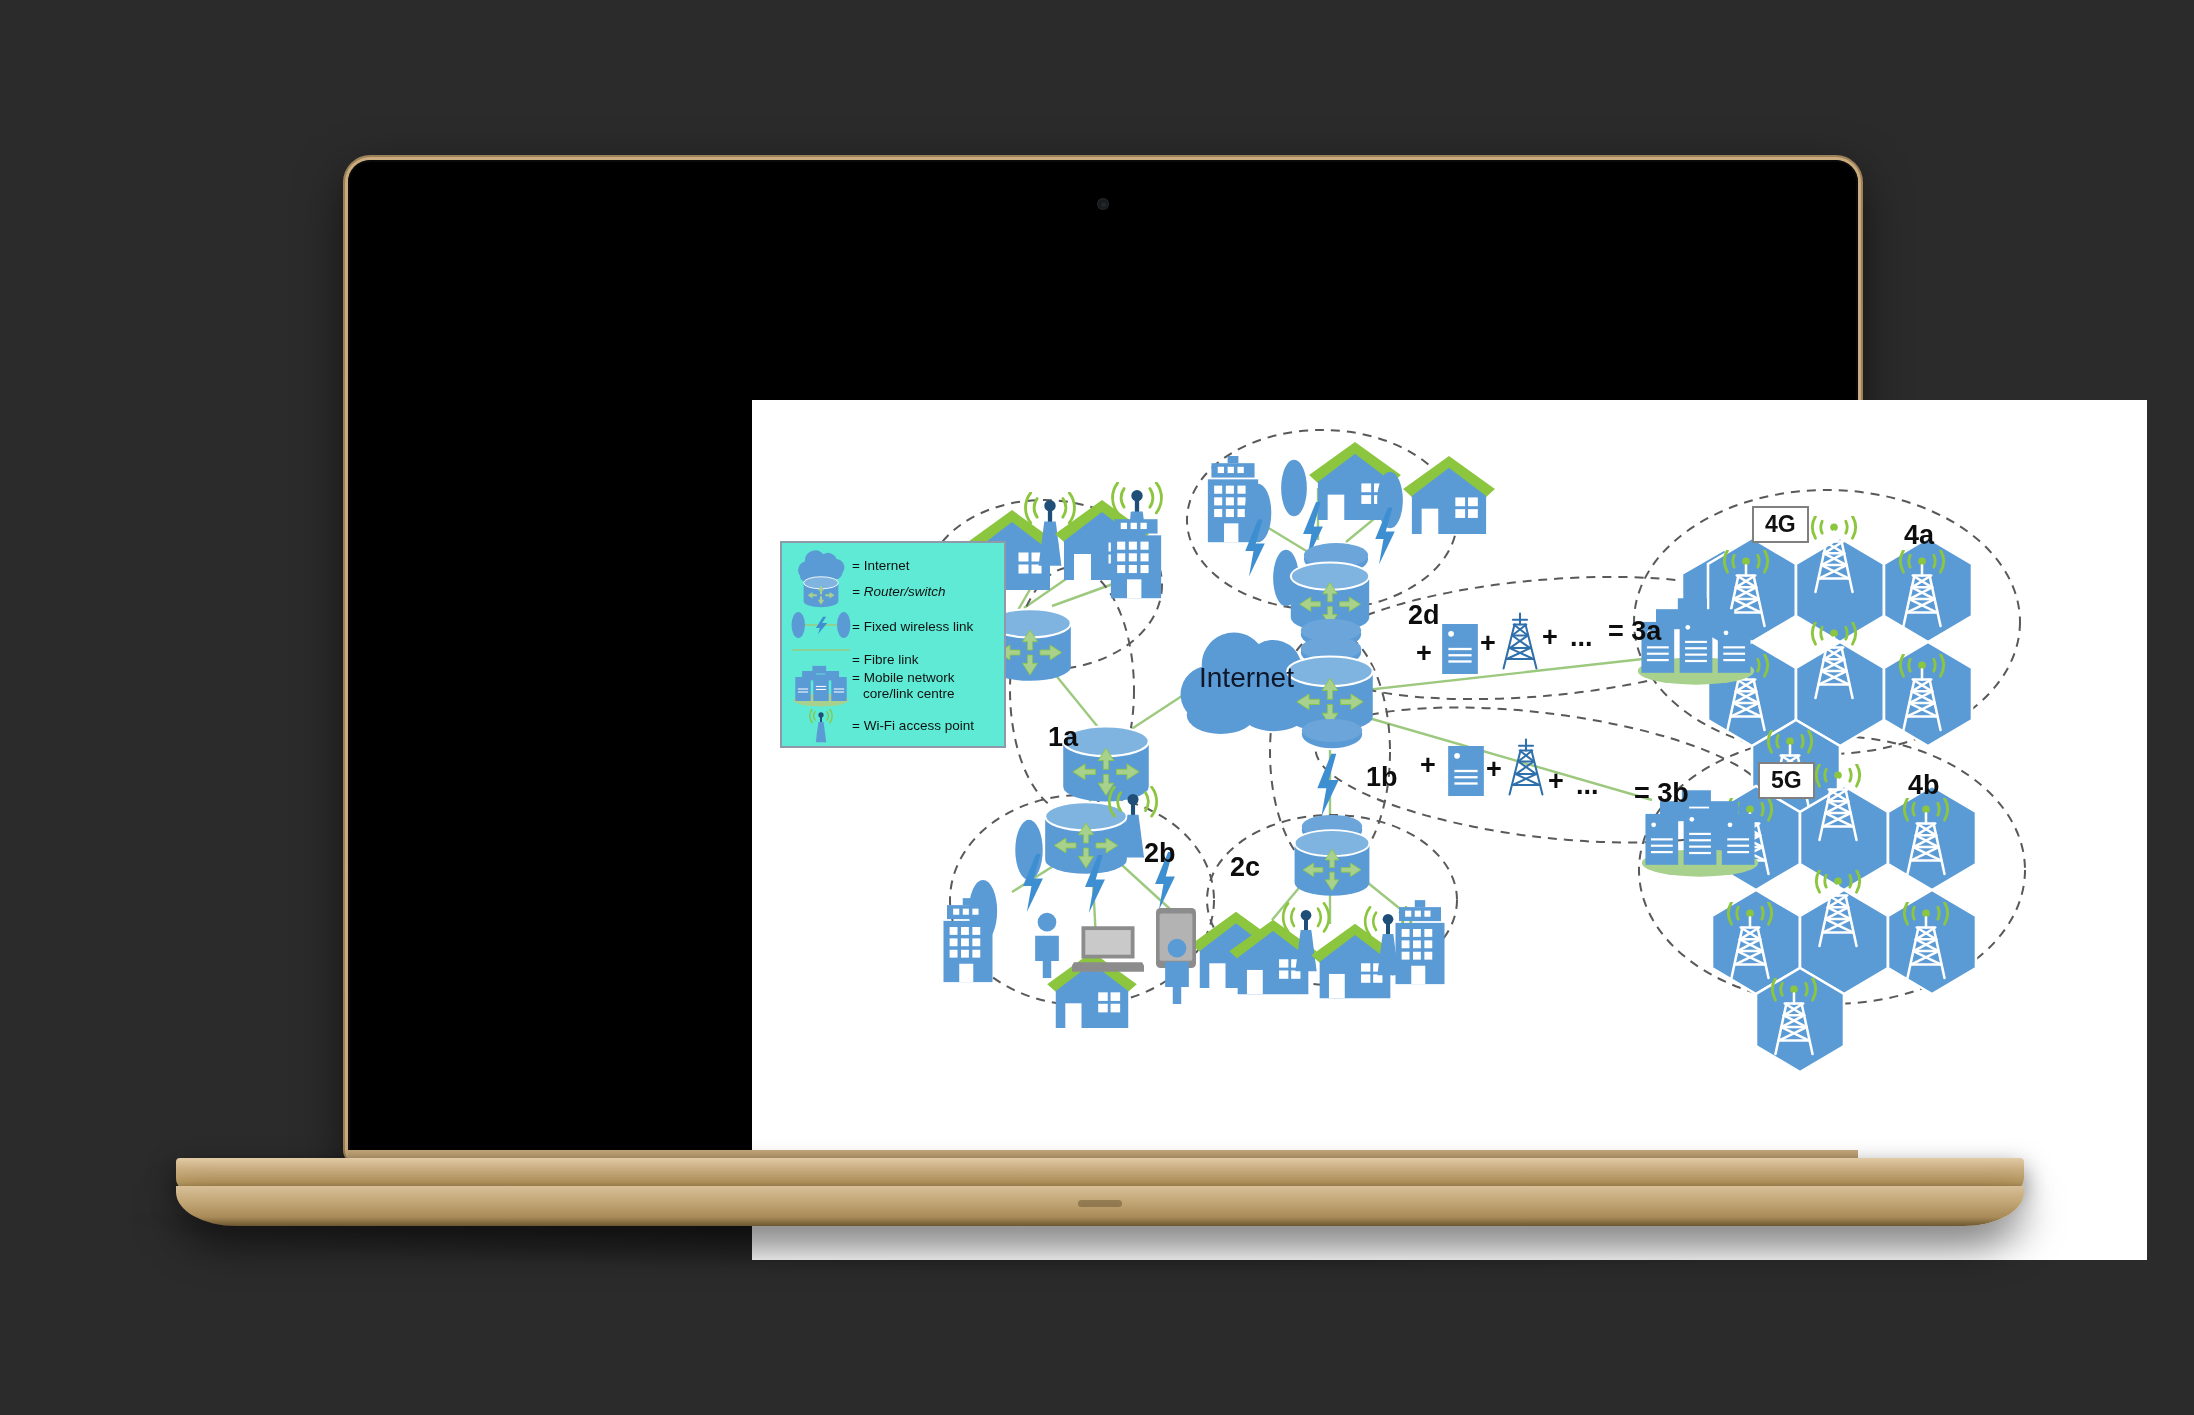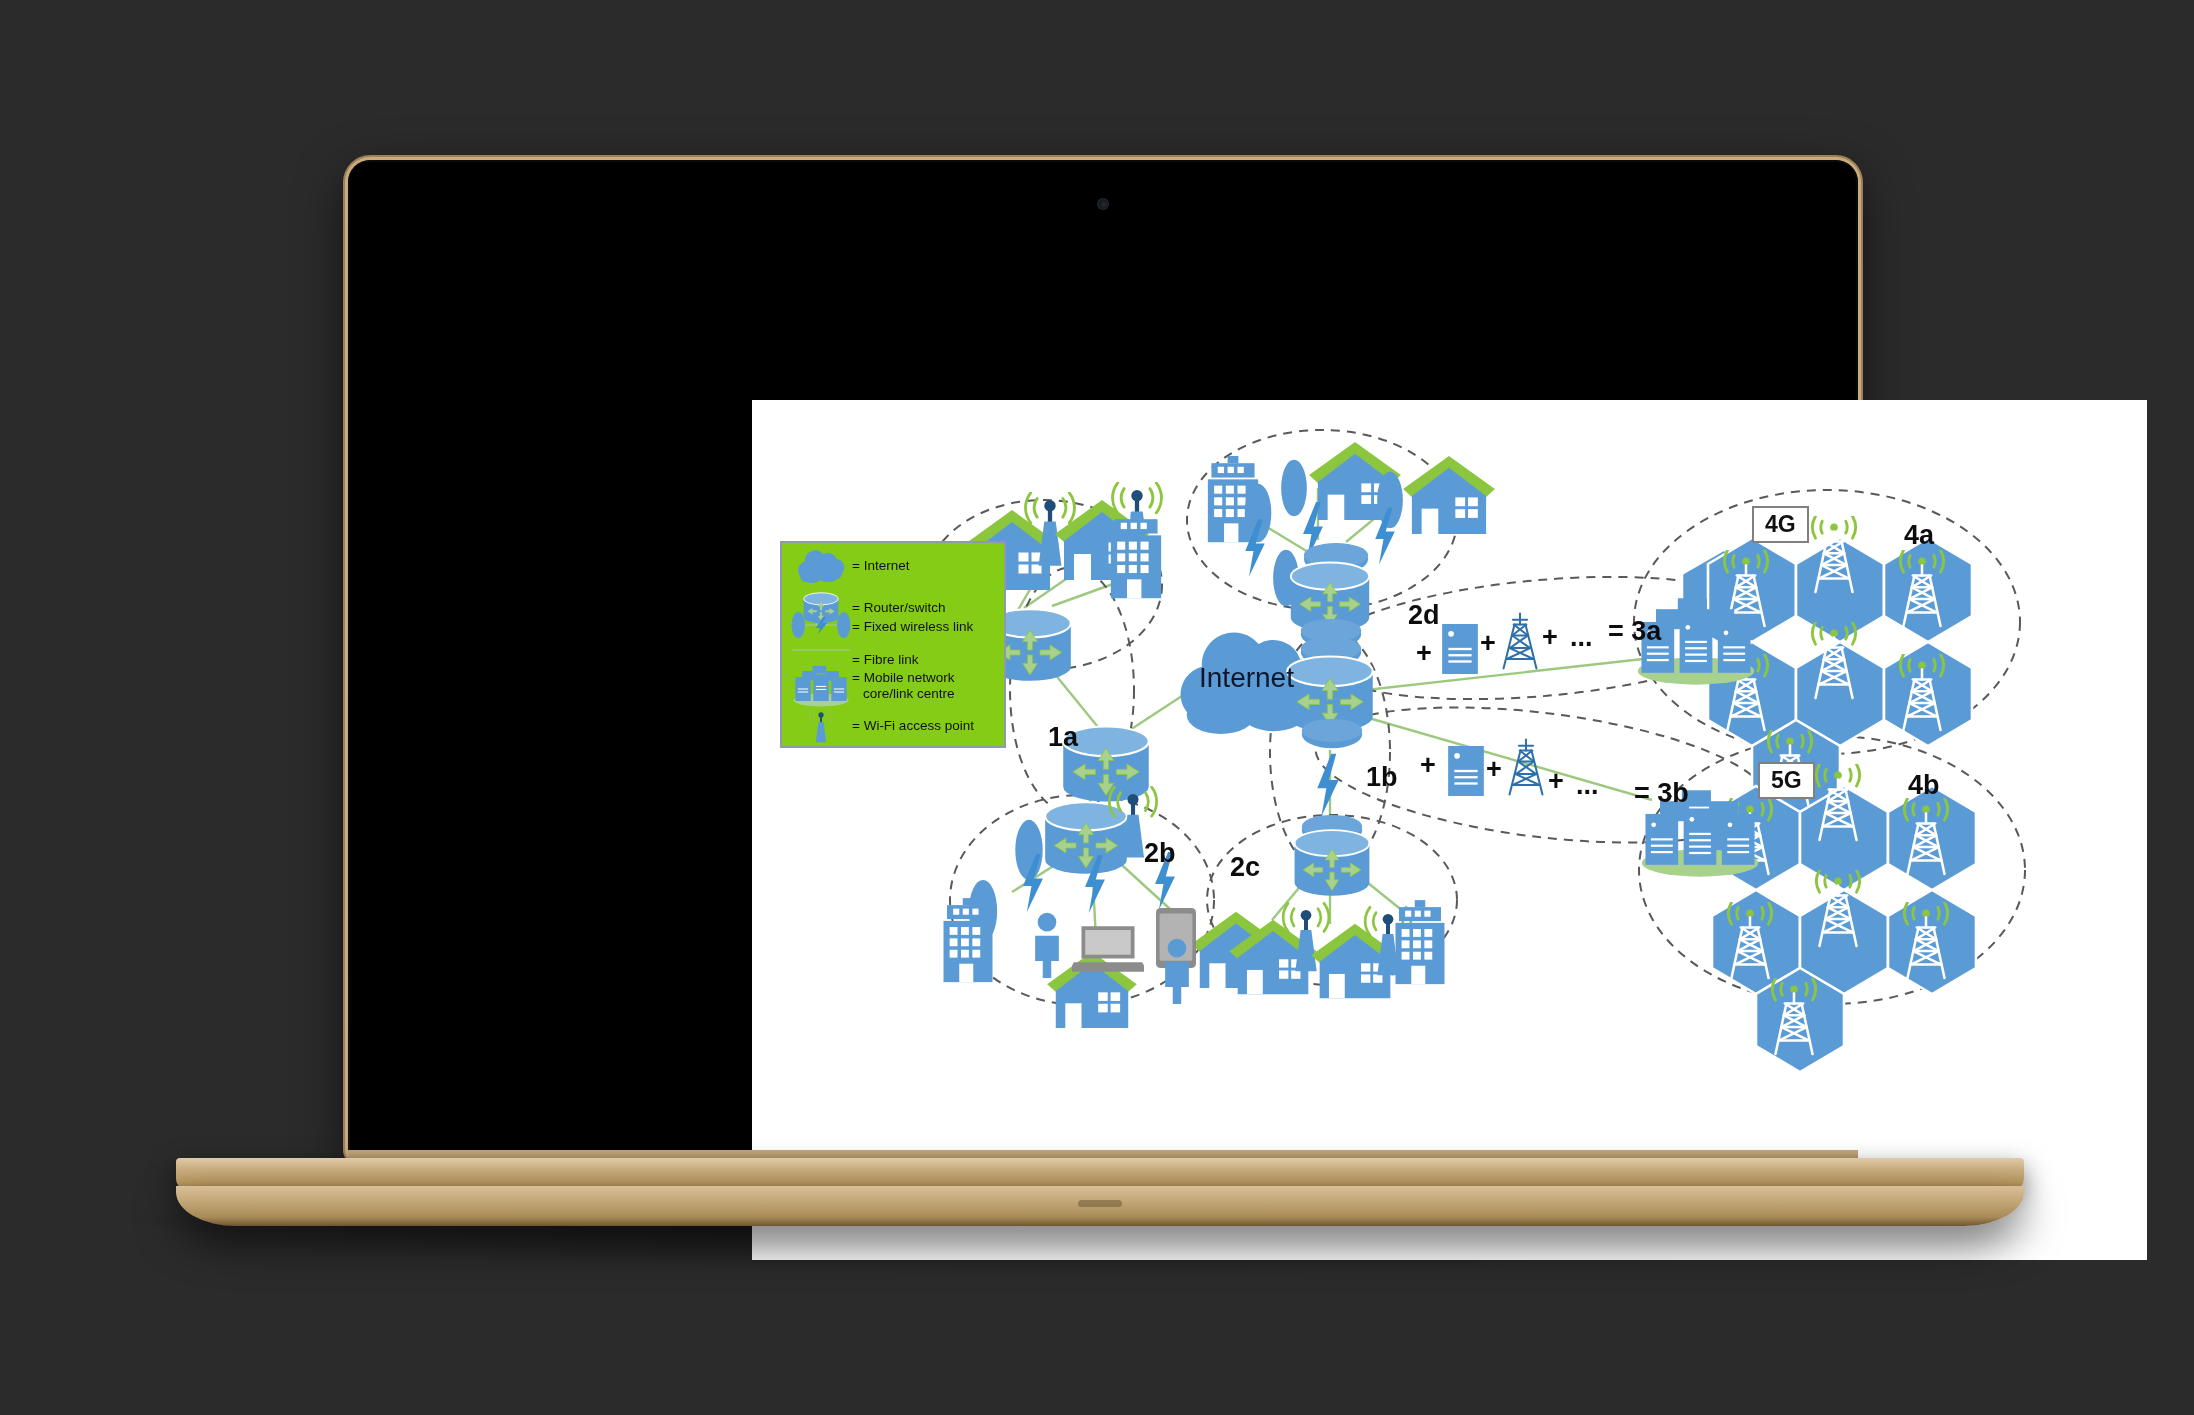--- a/index.html
+++ b/index.html
@@ -54,7 +54,7 @@
 
   
   .legend{position:absolute;left:28px;top:141px;width:222px;height:203px;
-          border:2px solid #8e9aaa;background:#84cc16;}
+          border:2px solid #8e9aaa;background:#5eead4;}
   .legend-row{position:absolute;left:8px;display:flex;align-items:center;}
   .legend-txt{font-size:13.5px;color:#111;line-height:1.15;
        font-family:"Liberation Sans","DejaVu Sans",sans-serif;}

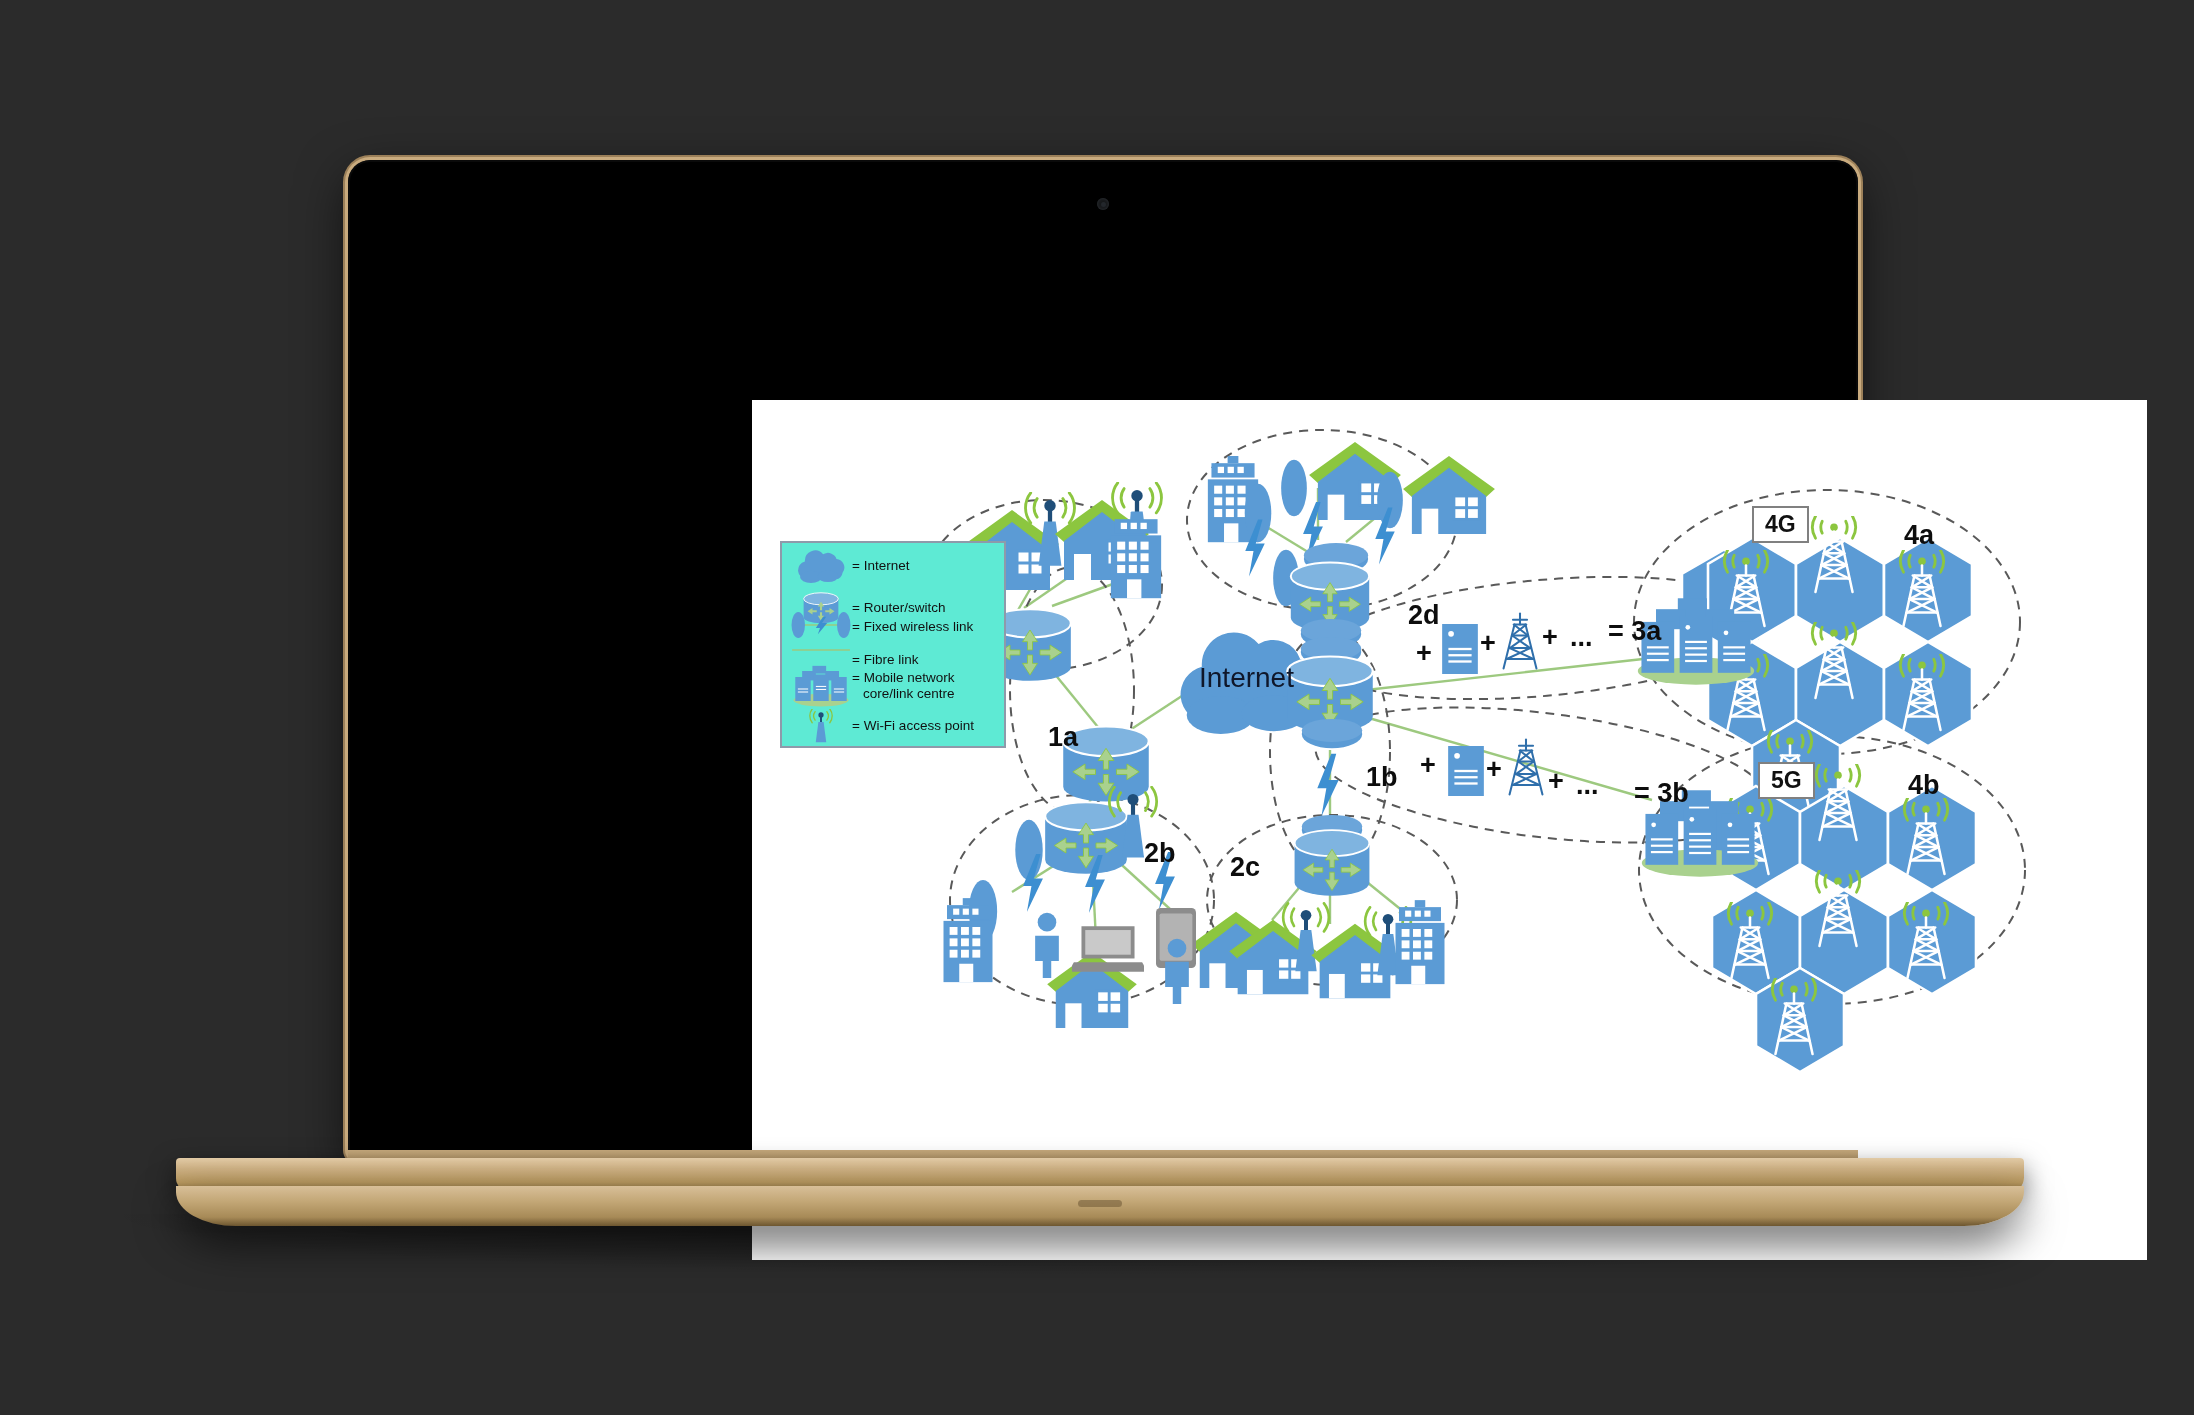--- a/index.html
+++ b/index.html
@@ -463,7 +463,7 @@
               <span class="legend-txt">= Internet</span>
             </div>
 
-            <div class="legend-row" style="top:48px;">
+            <div class="legend-row" style="top:32px;font-style:italic;">
               <span class="legend-ico">
                 <svg width="62" height="34" viewBox="0 0 110 96">
                   <path d="M6 22 h98 v52 a49 17 0 0 1 -98 0 z" fill="#5b9bd5"></path>

